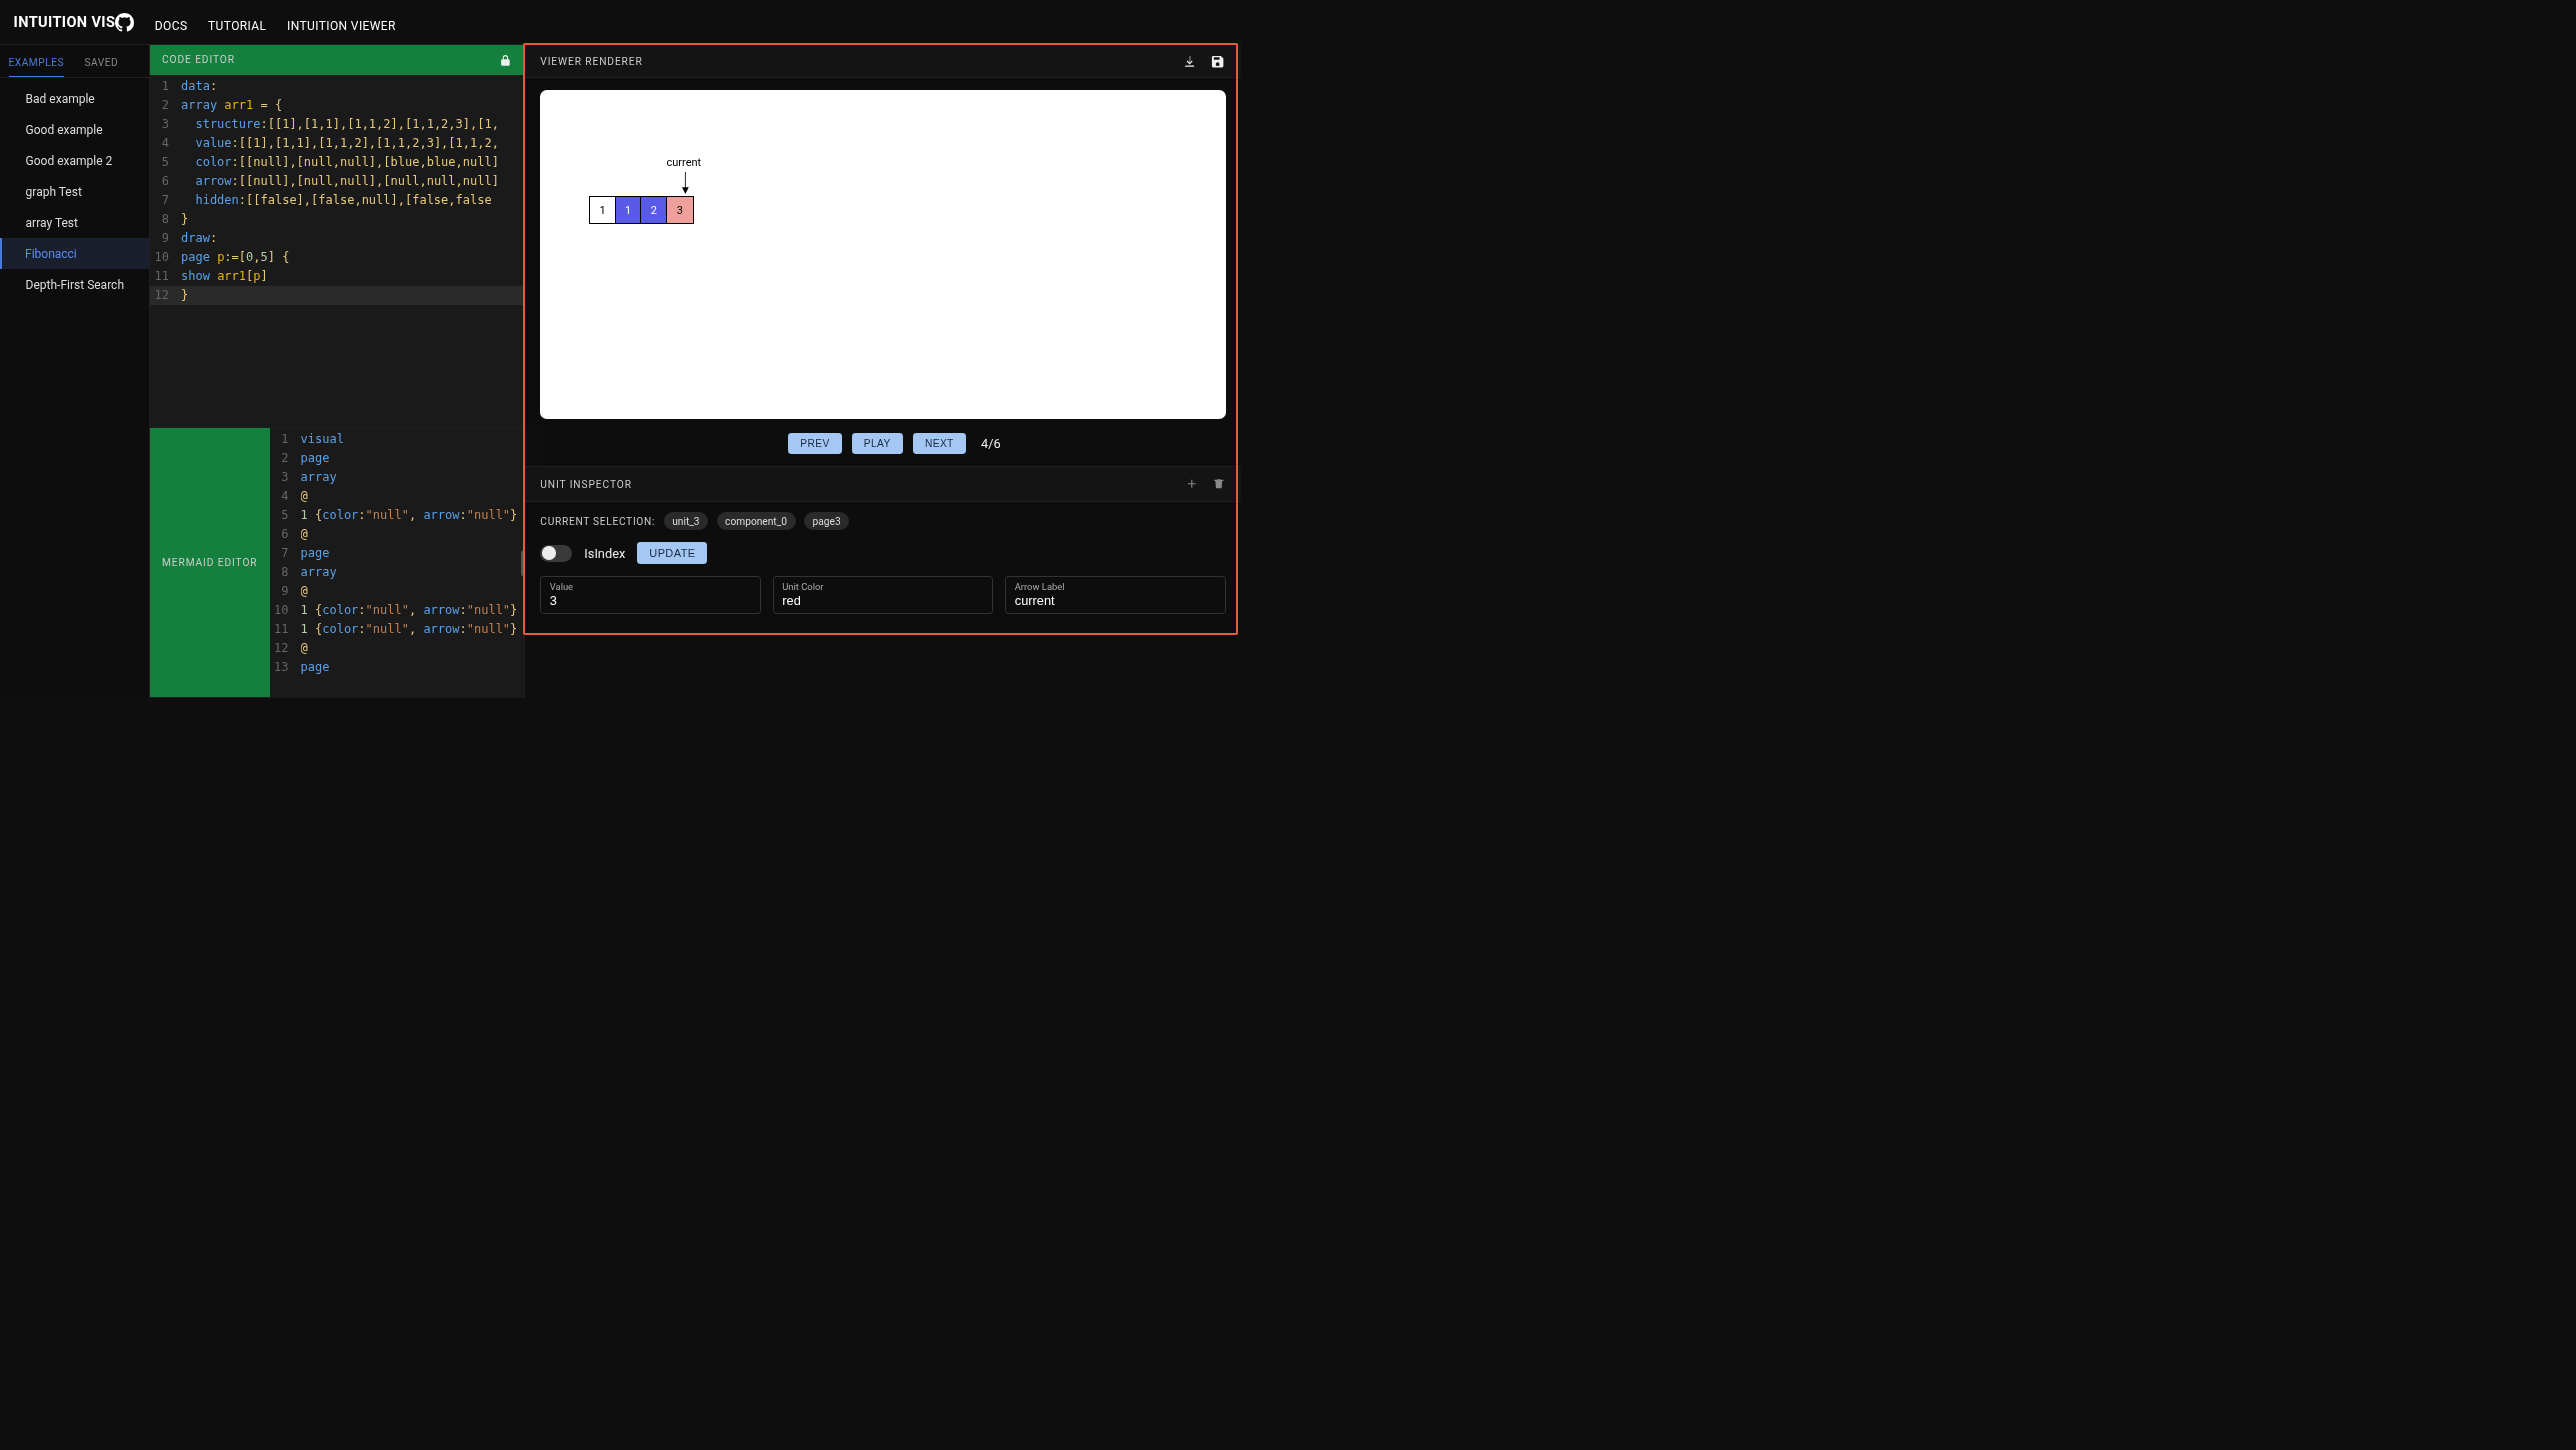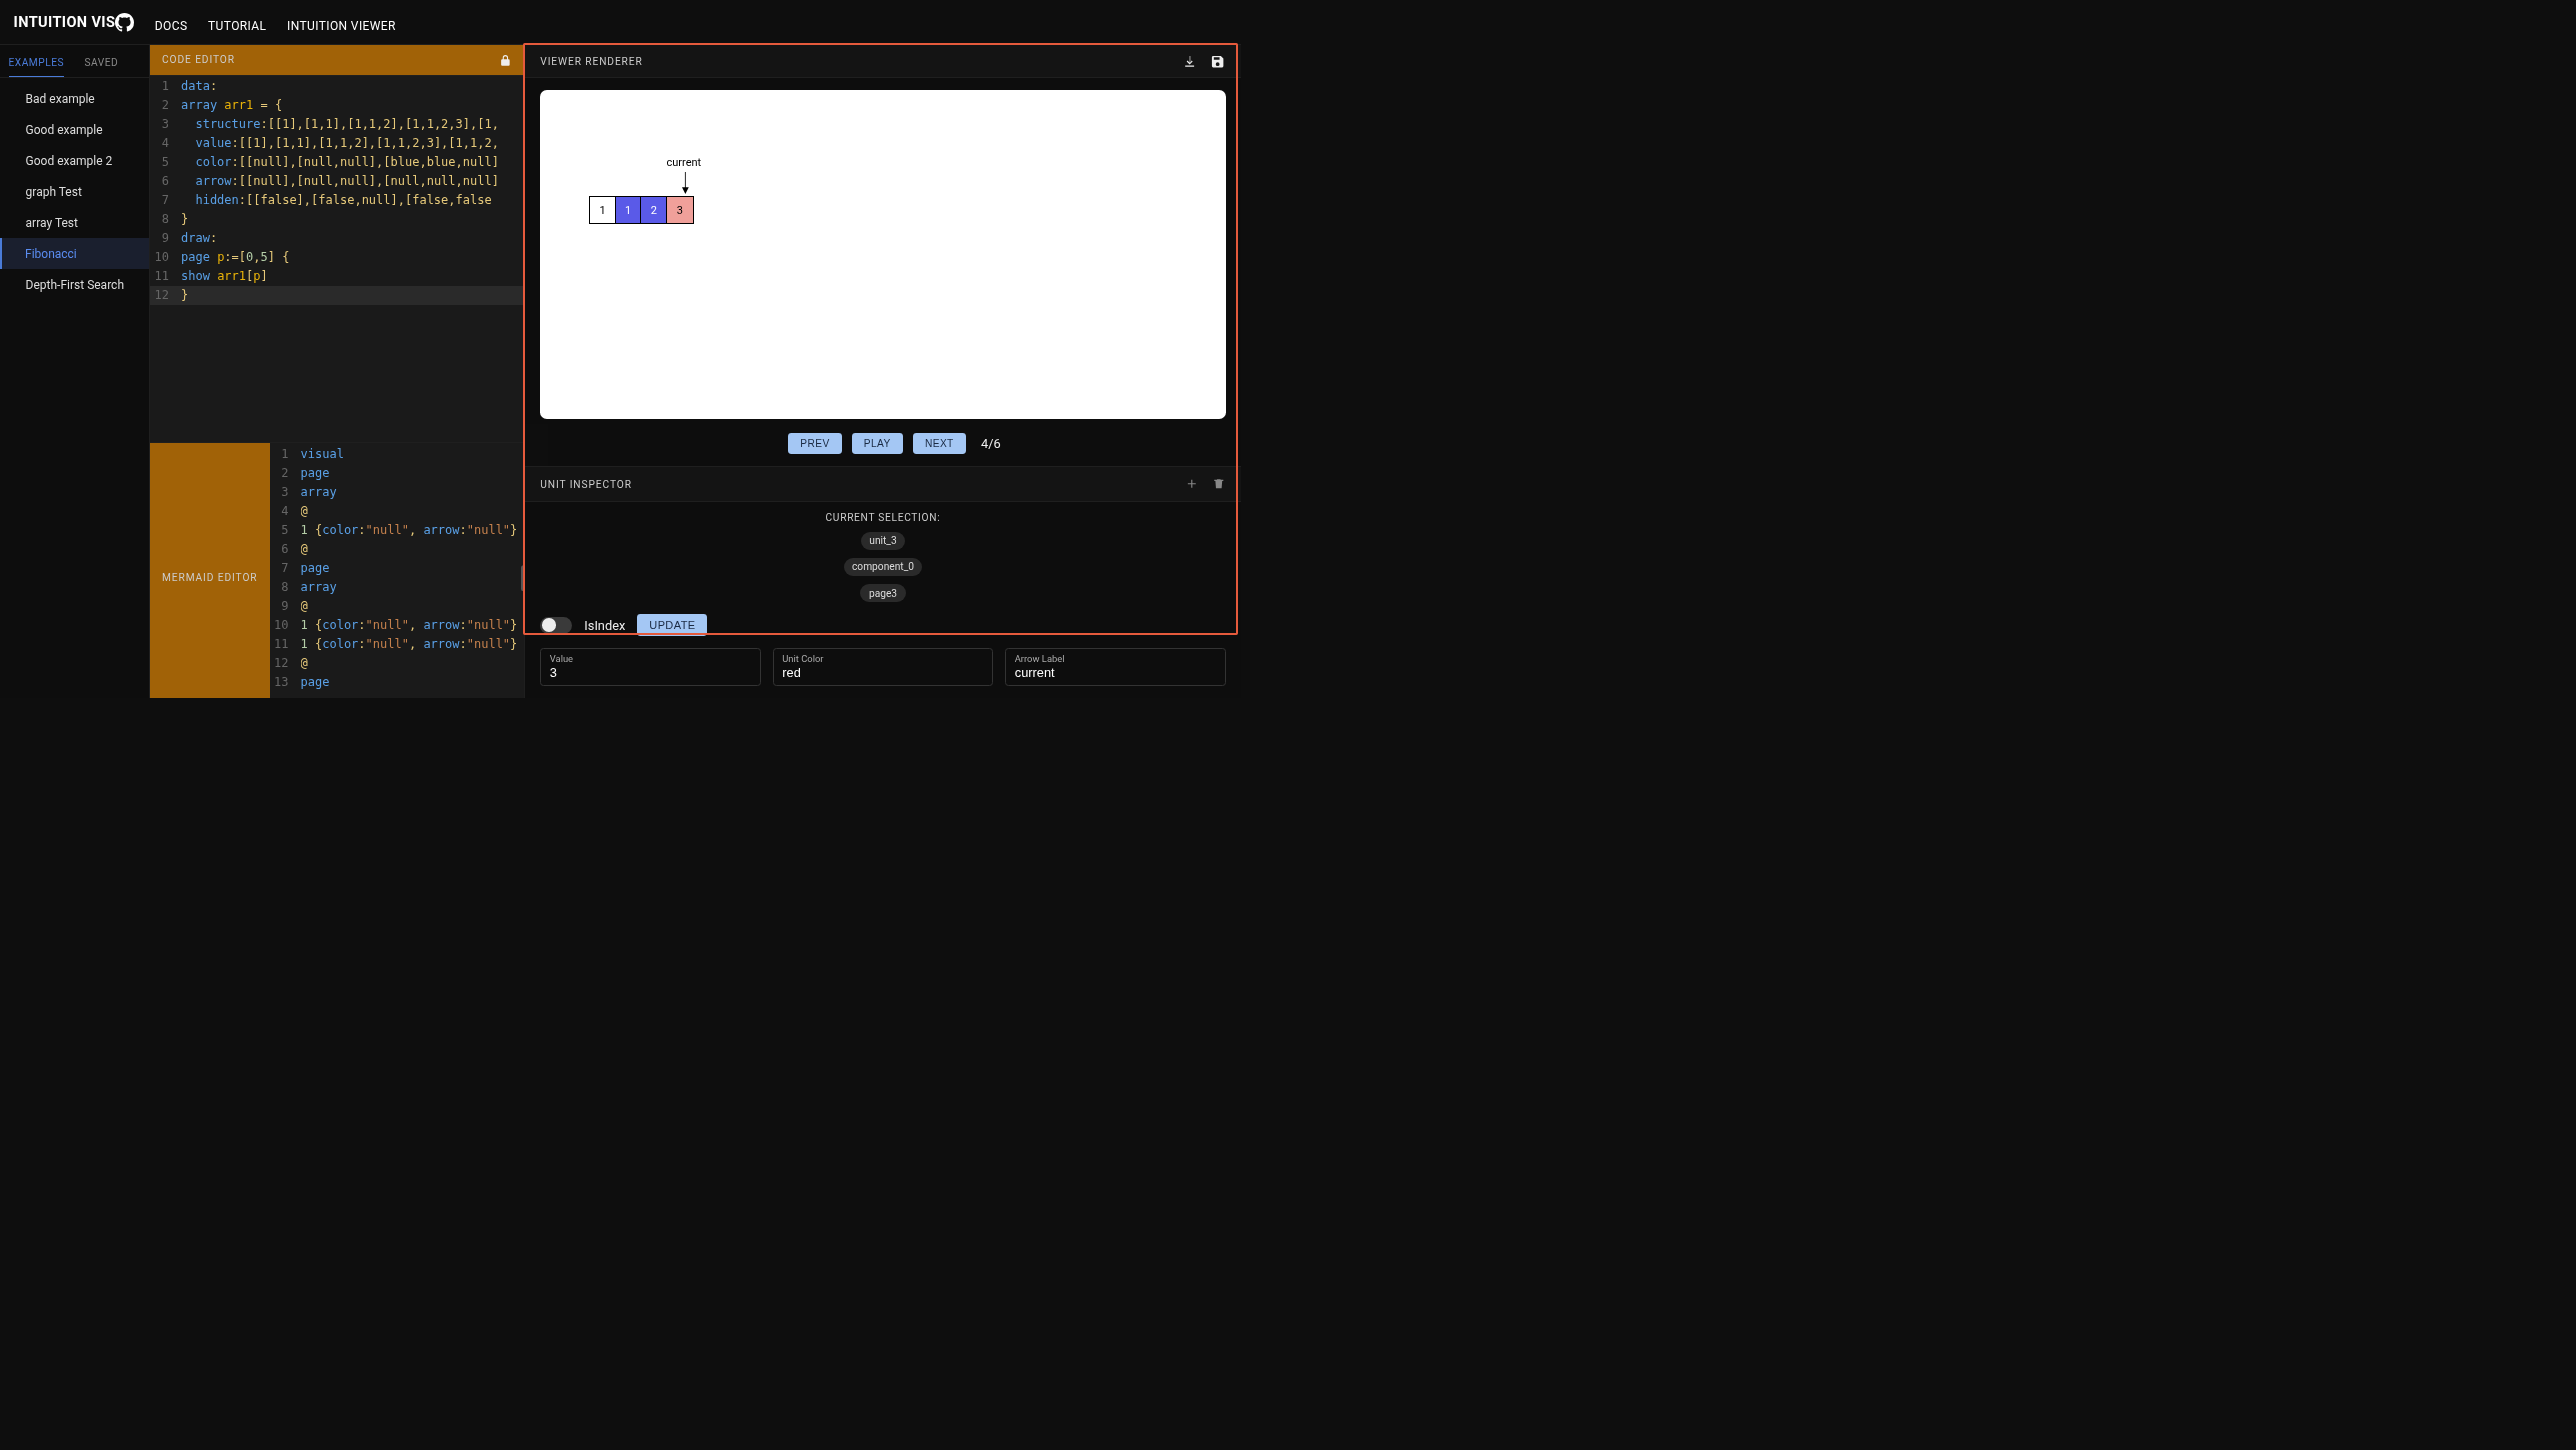--- a/index.html
+++ b/index.html
@@ -83,7 +83,7 @@
     font-size: 10.2px;
     letter-spacing: 0.9px;
     color: #ccc;
-    background: #a16207;
+    background: #15803d;
   }
   .lock-icon { width: 12.8px; height: 12.8px; fill: #eee; cursor: pointer; }
   .code-area {

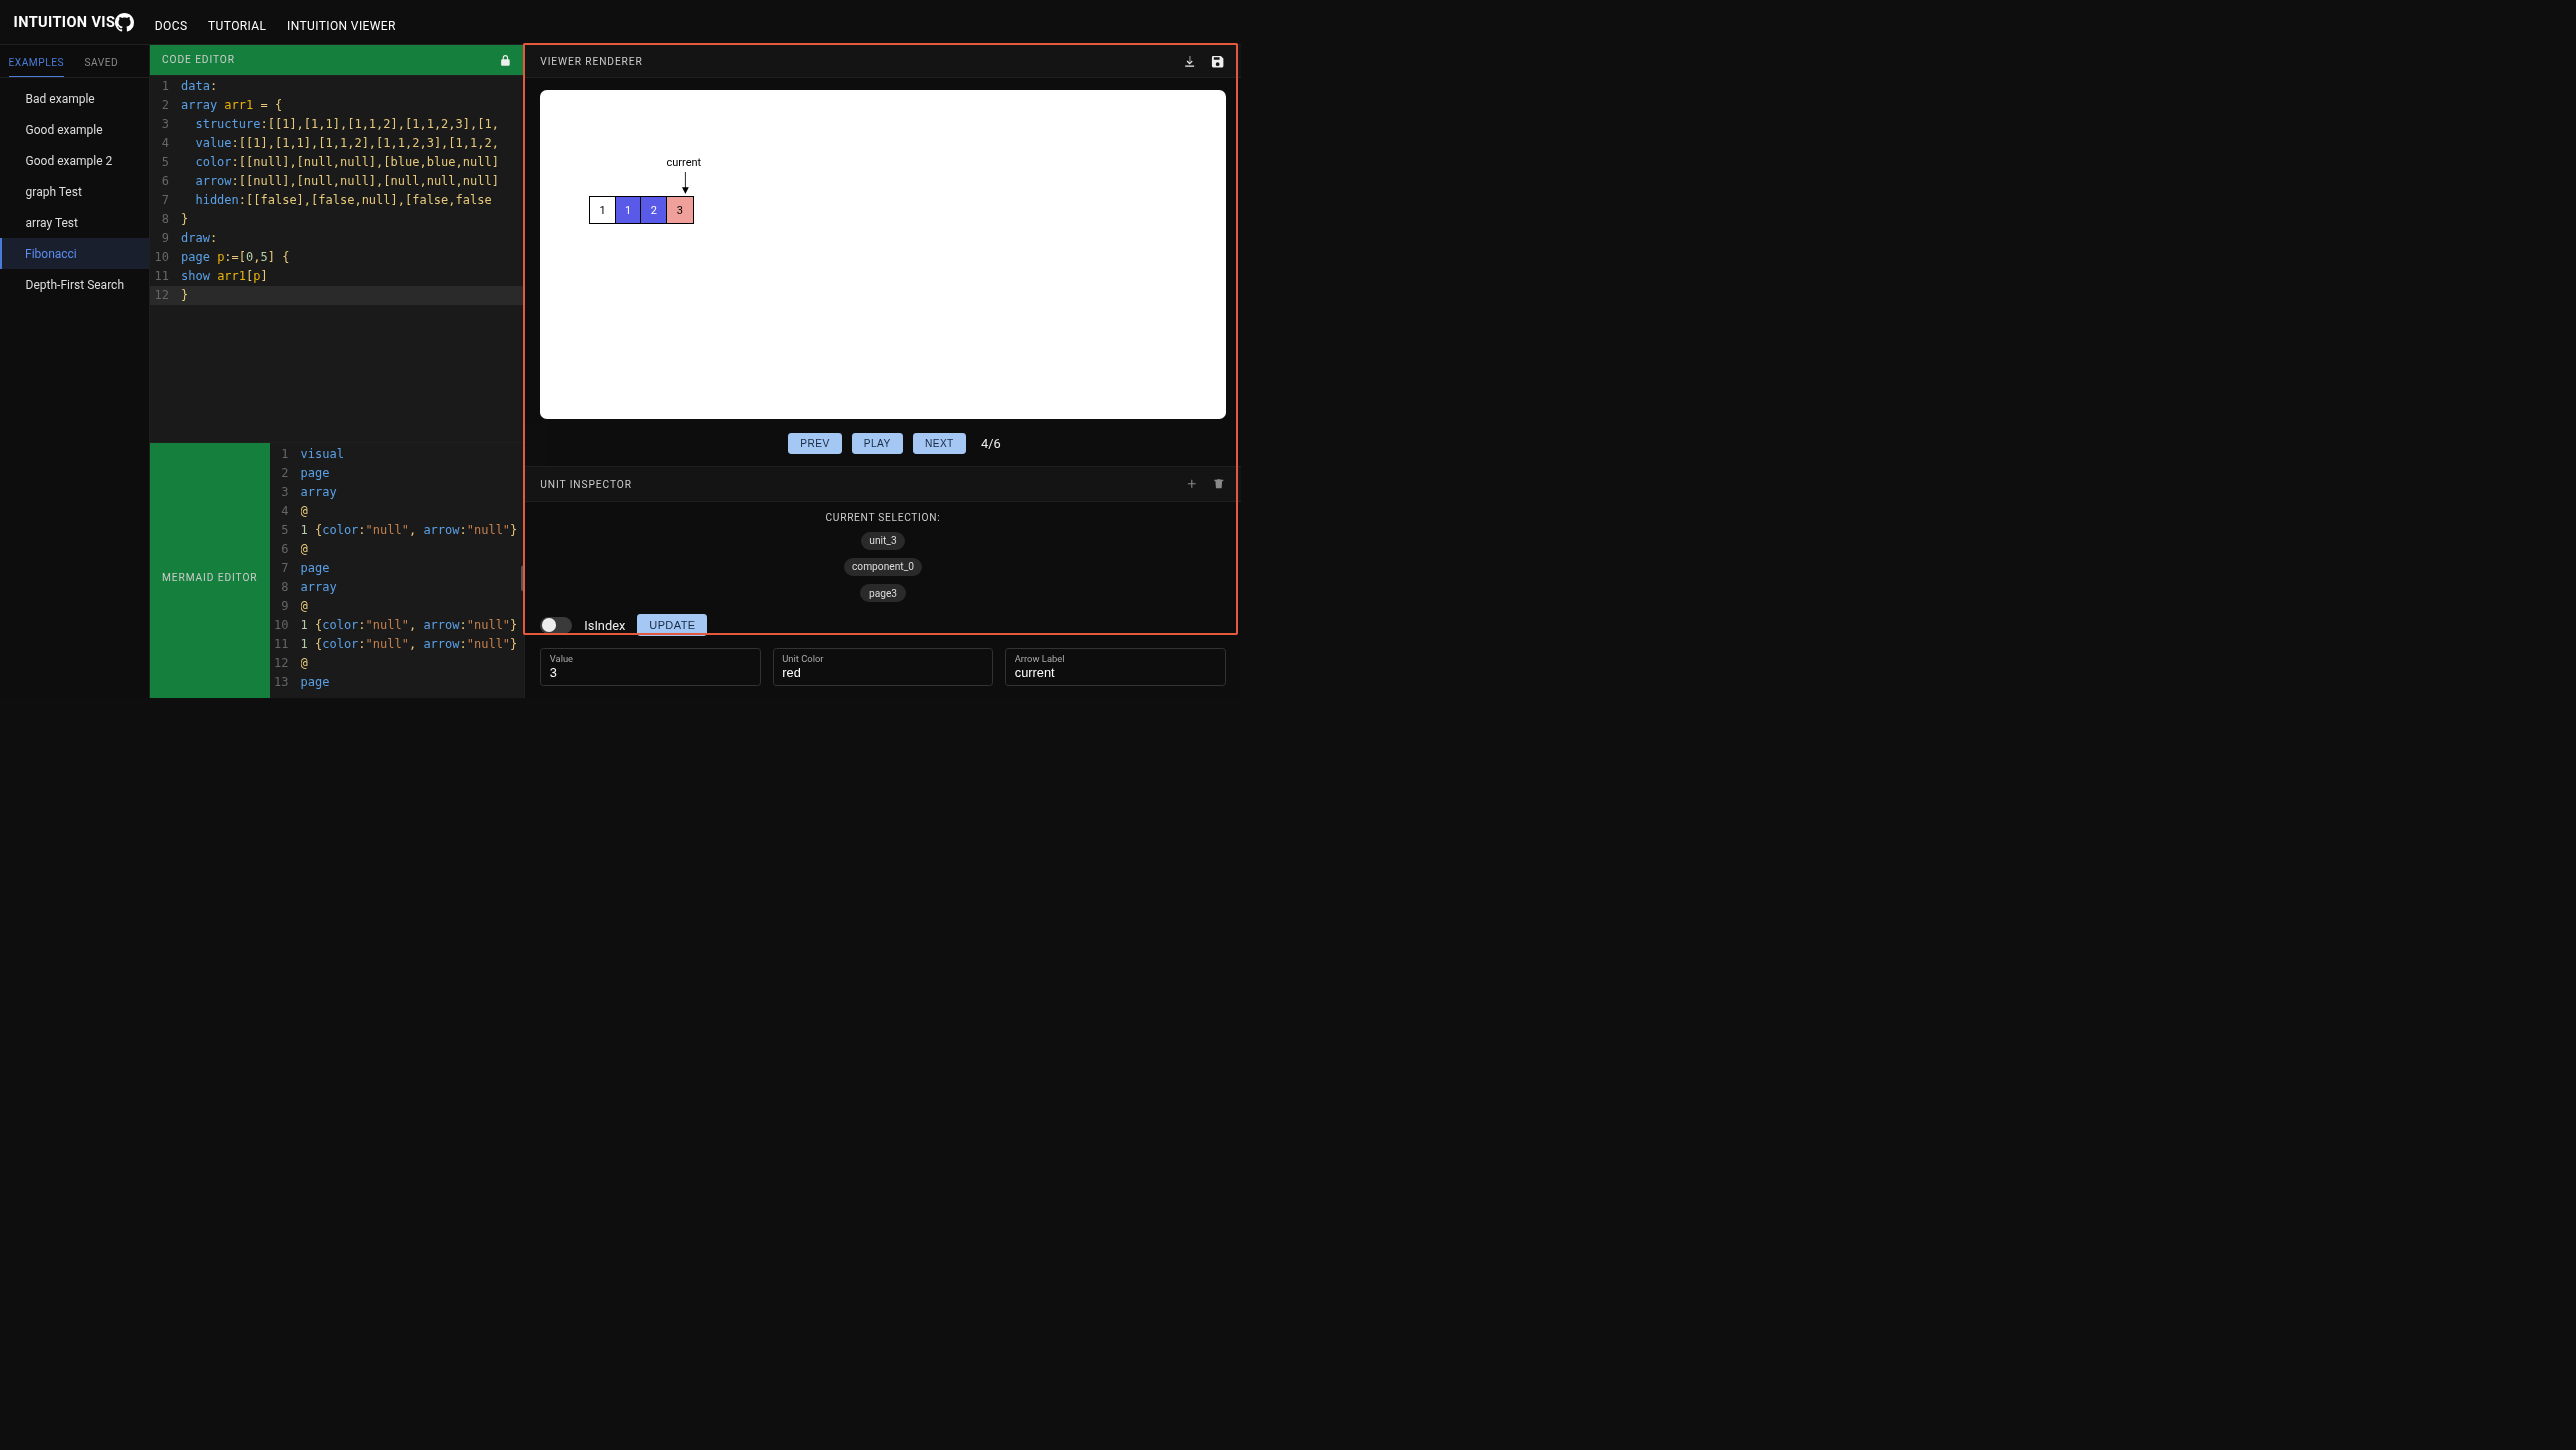--- a/index.html
+++ b/index.html
@@ -253,7 +253,7 @@
   .insp-head-icons { display: flex; gap: 13.6px; }
   .insp-head-icons svg { width: 13.6px; height: 13.6px; fill: #888; cursor: pointer; }
   .insp-body { padding: 10.2px 15.3px; }
-  .sel-row { display: flex; align-items: center; gap: 8.5px; font-size: 10.2px; letter-spacing: 0.7px; color: #ccc; margin-bottom: 12px; flex-direction: column;}
+  .sel-row { display: flex; align-items: center; gap: 8.5px; font-size: 10.2px; letter-spacing: 0.7px; color: #ccc; margin-bottom: 12px;}
   .chip { background: #2a2a2a; color: #ddd; padding: 3.4px 8.5px; border-radius: 10.2px; font-size: 10.2px; letter-spacing: 0; }
   .toggle-row { display: flex; align-items: center; gap: 12px; margin-bottom: 12px; }
   .toggle {

